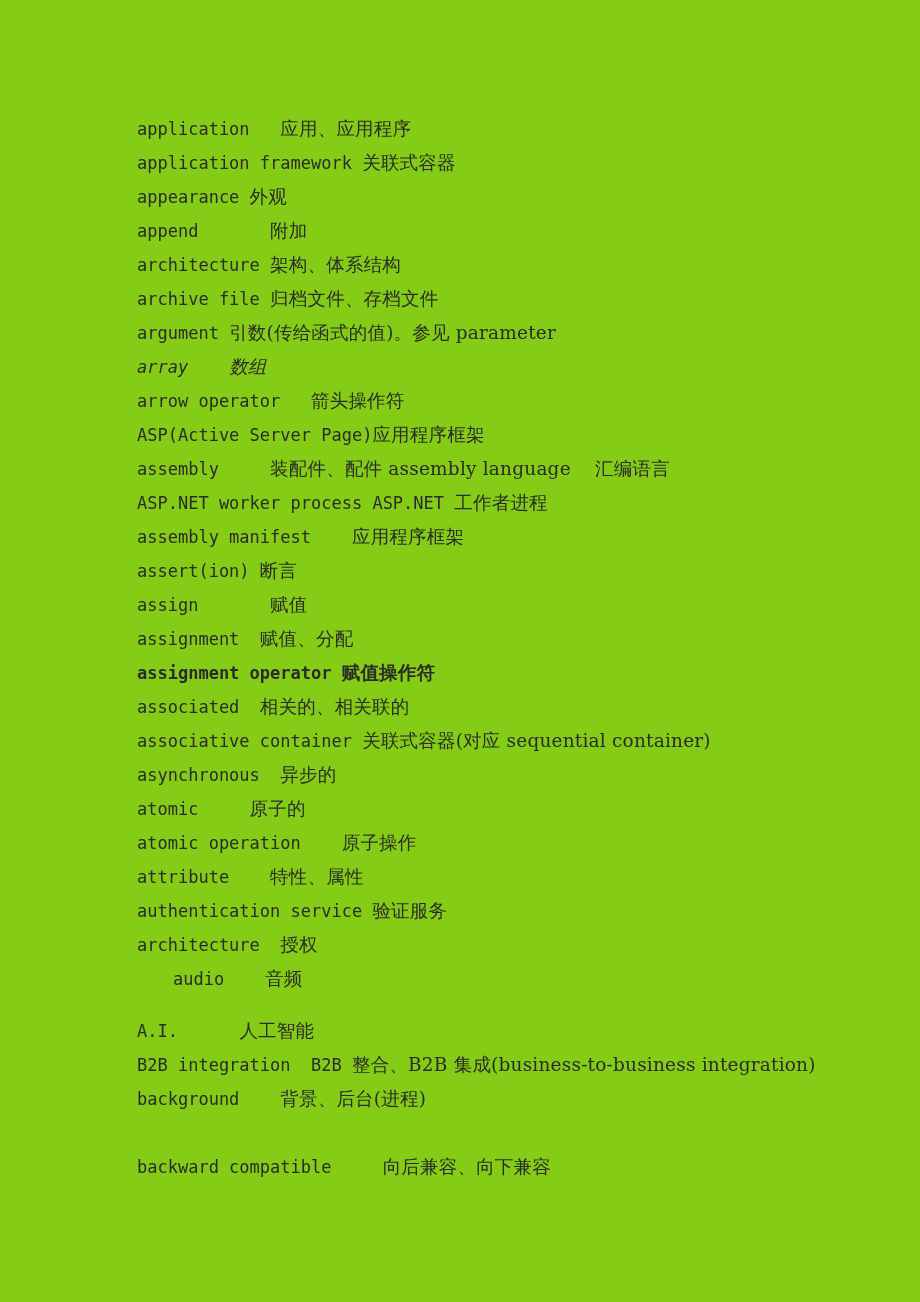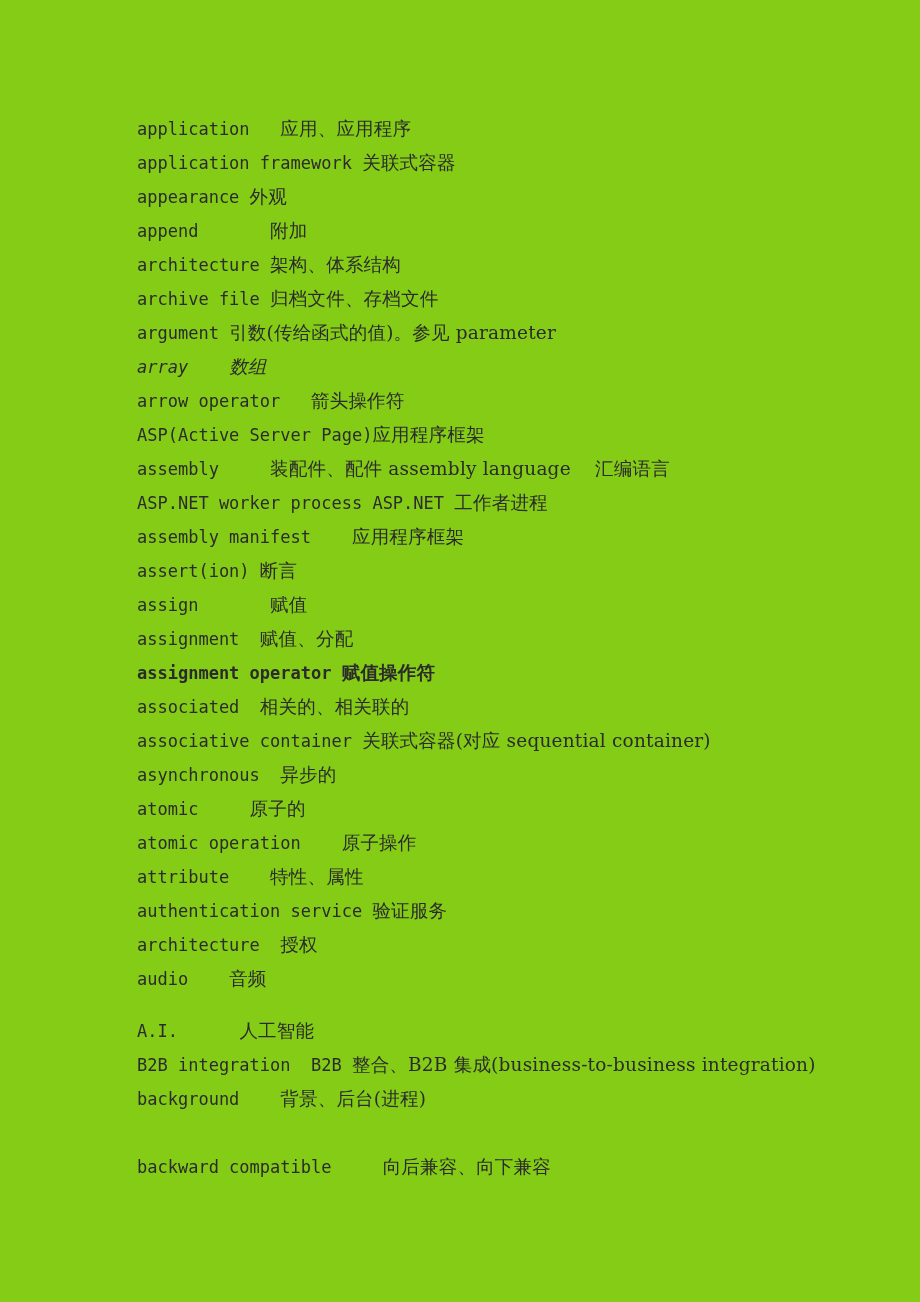--- a/index.html
+++ b/index.html
@@ -79,7 +79,7 @@
       <div class="entry" style="color: rgb(43, 43, 43);"><span class="en">attribute</span><span class="en">    </span><span class="cn">特性、属性</span></div>
       <div class="entry" style="color: rgb(43, 43, 43);"><span class="en">authentication service</span><span class="en"> </span><span class="cn">验证服务</span></div>
       <div class="entry" style="color: rgb(43, 43, 43);"><span class="en">architecture</span><span class="en">  </span><span class="cn">授权</span></div>
-      <div class="entry" style="color: rgb(43, 43, 43);"><span class="en">audio</span><span class="en">    </span><span class="cn">音频</span></div>
+      <div class="entry" style="color: rgb(43, 43, 43); margin-left: 36px;"><span class="en">audio</span><span class="en">    </span><span class="cn">音频</span></div>
       <div class="entry" style="color: rgb(43, 43, 43); margin-top: 18px;"><span class="en">A.I.</span><span class="en">      </span><span class="cn">人工智能</span></div>
       <div class="entry wide" style="color: rgb(43, 43, 43);"><span class="en">B2B integration  B2B</span><span class="en"> </span><span class="cn">整合、B2B 集成(business-to-business integration)</span></div>
       <div class="entry" style="color: rgb(43, 43, 43);"><span class="en">background</span><span class="en">    </span><span class="cn">背景、后台(进程)</span></div>

